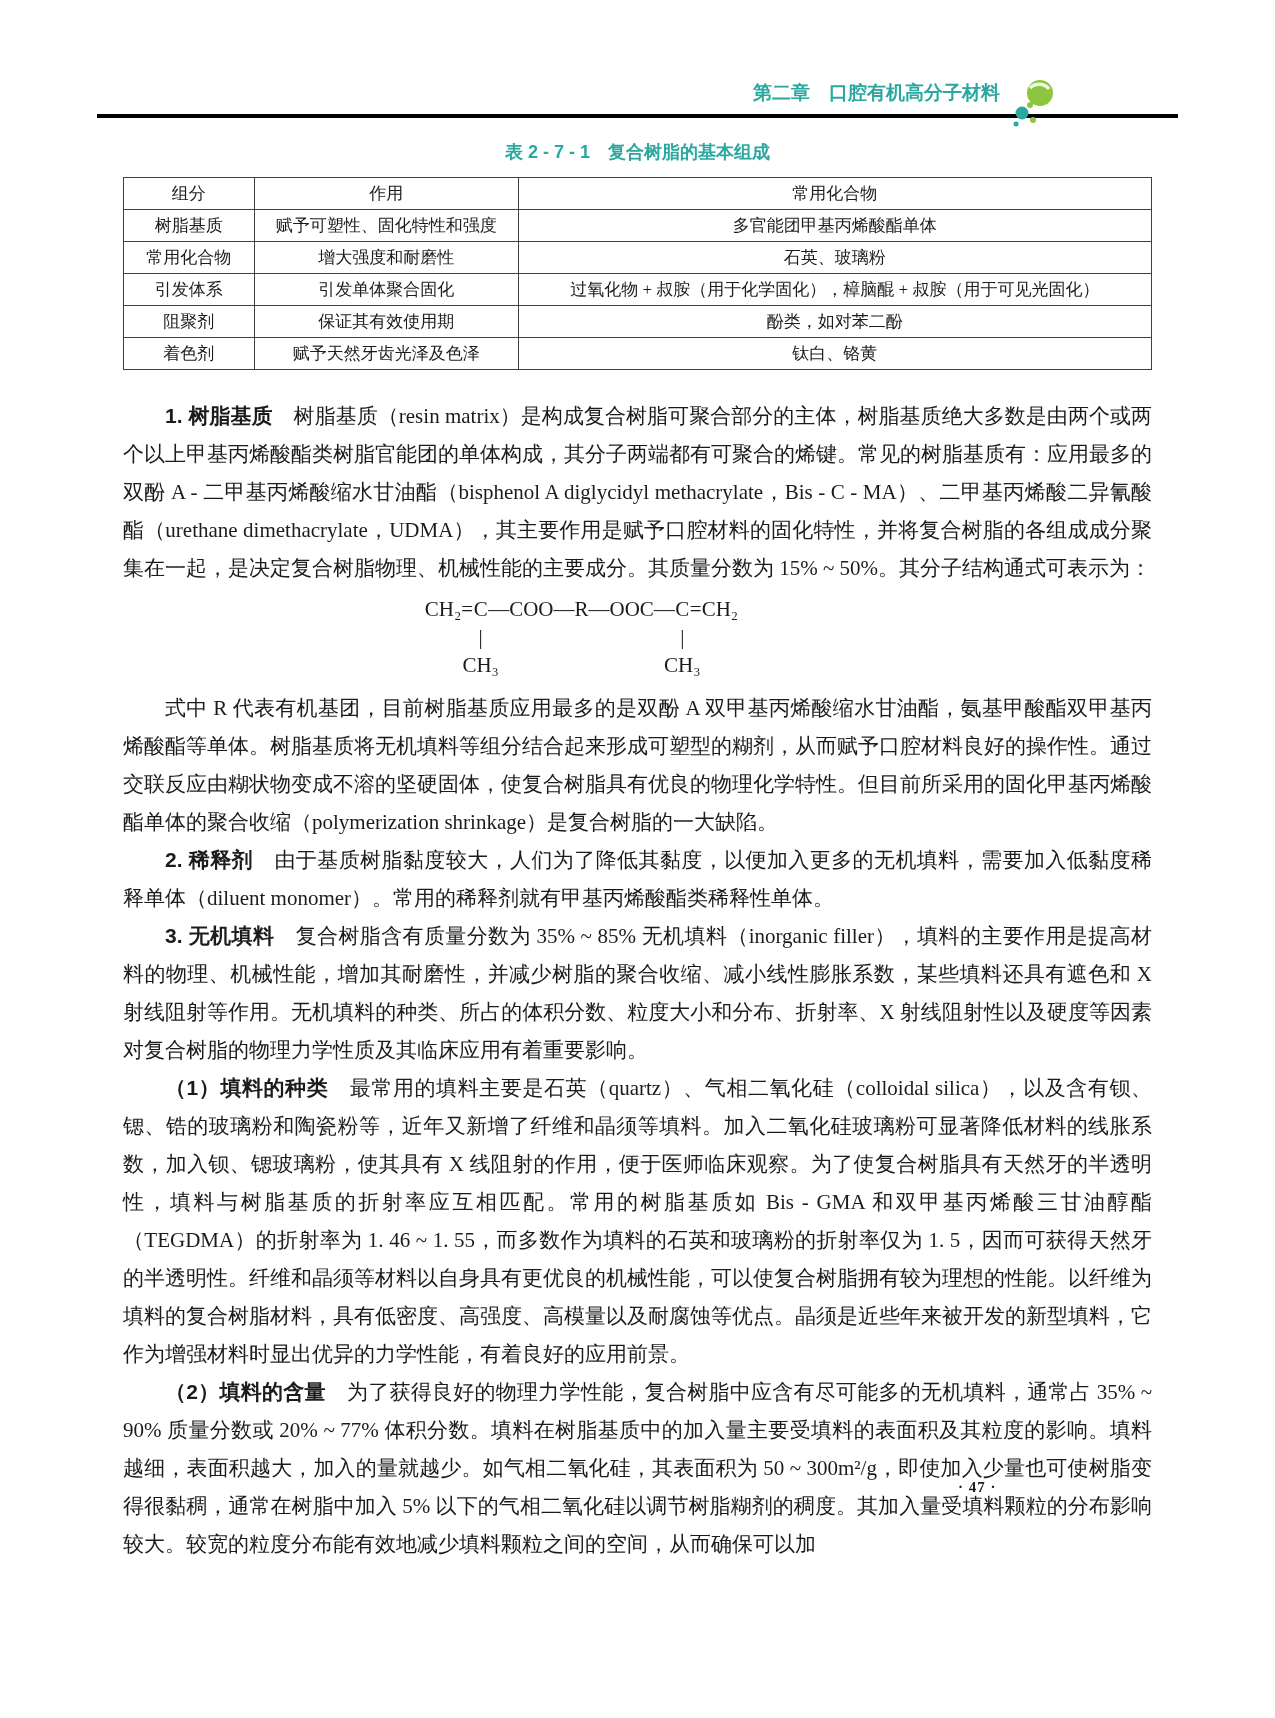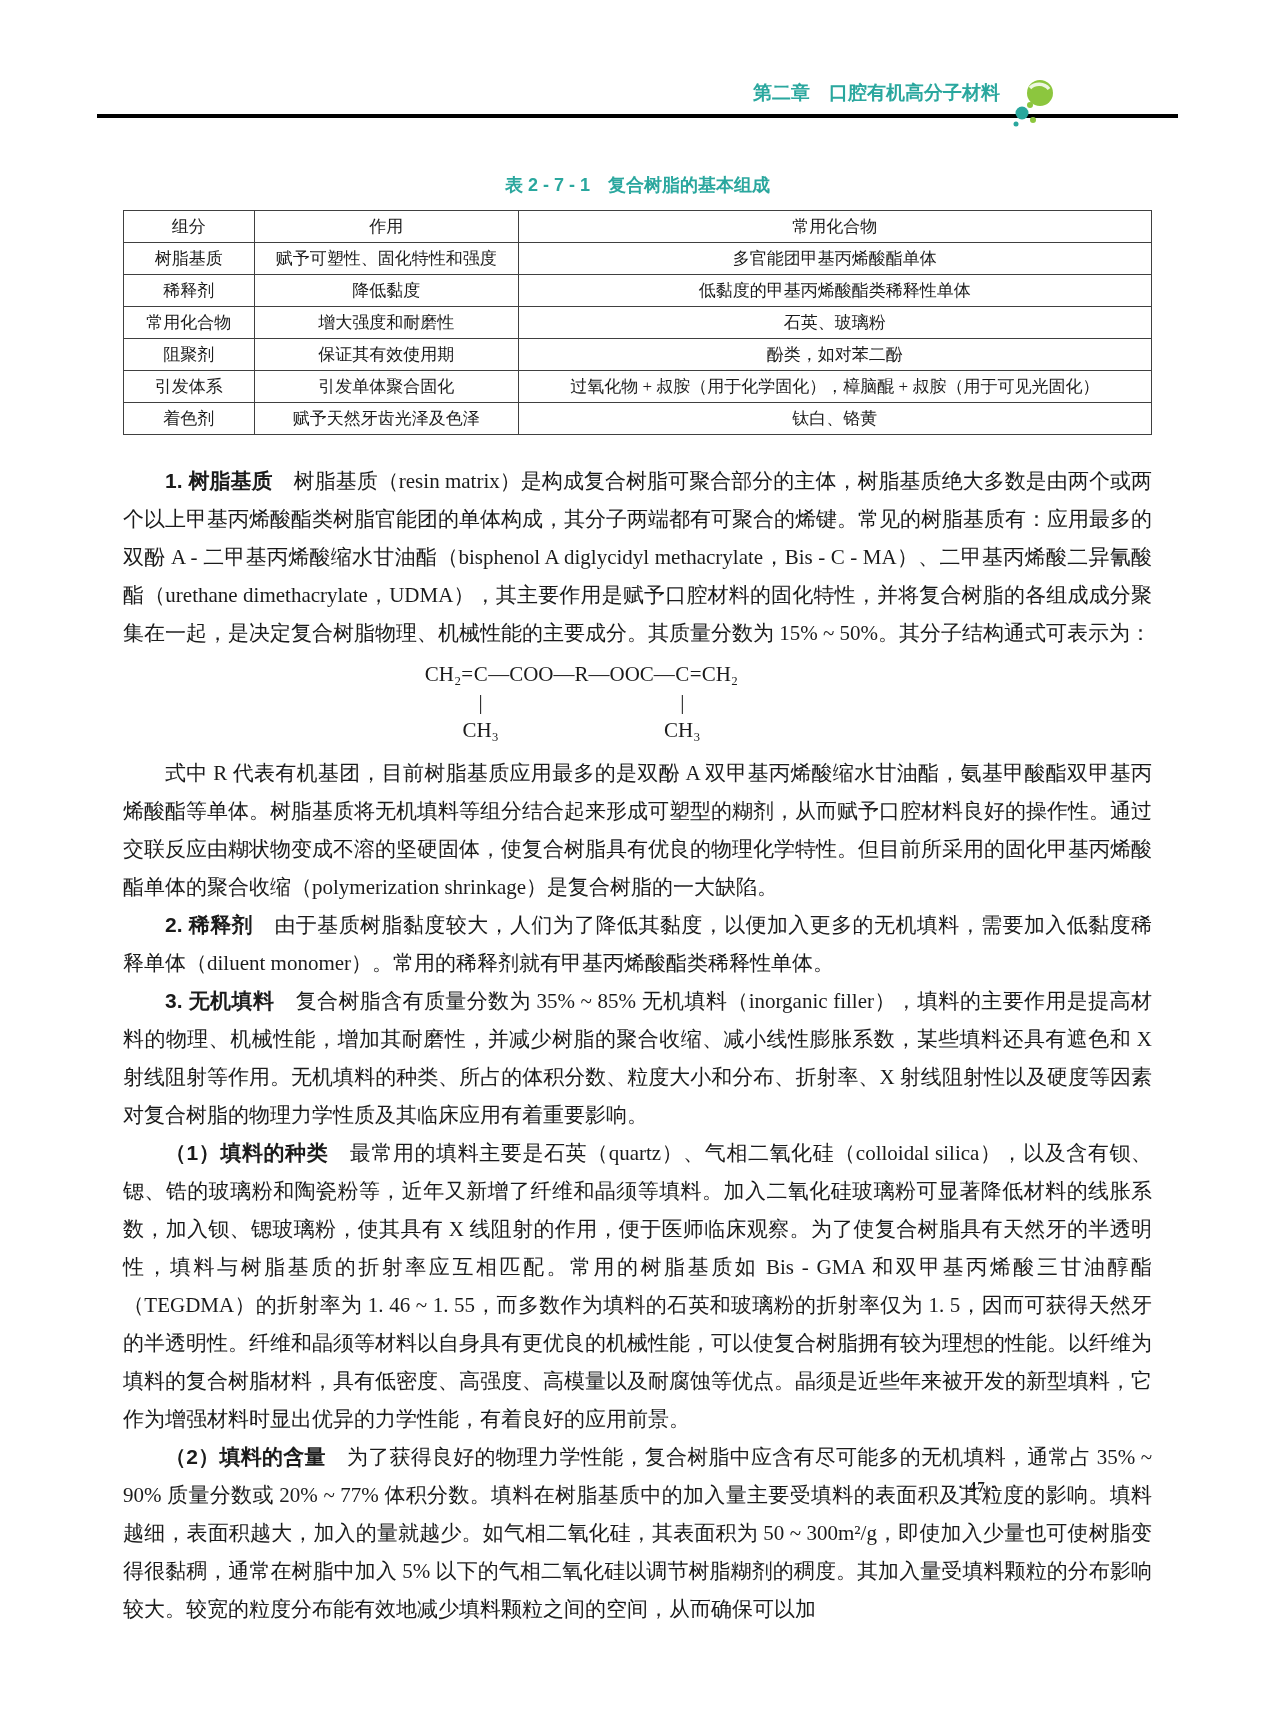--- a/index.html
+++ b/index.html
@@ -49,7 +49,6 @@
     top: 140px;
     left: 123px;
     width: 1029px;
-    margin-top: 33px;
   }
 
   .caption {

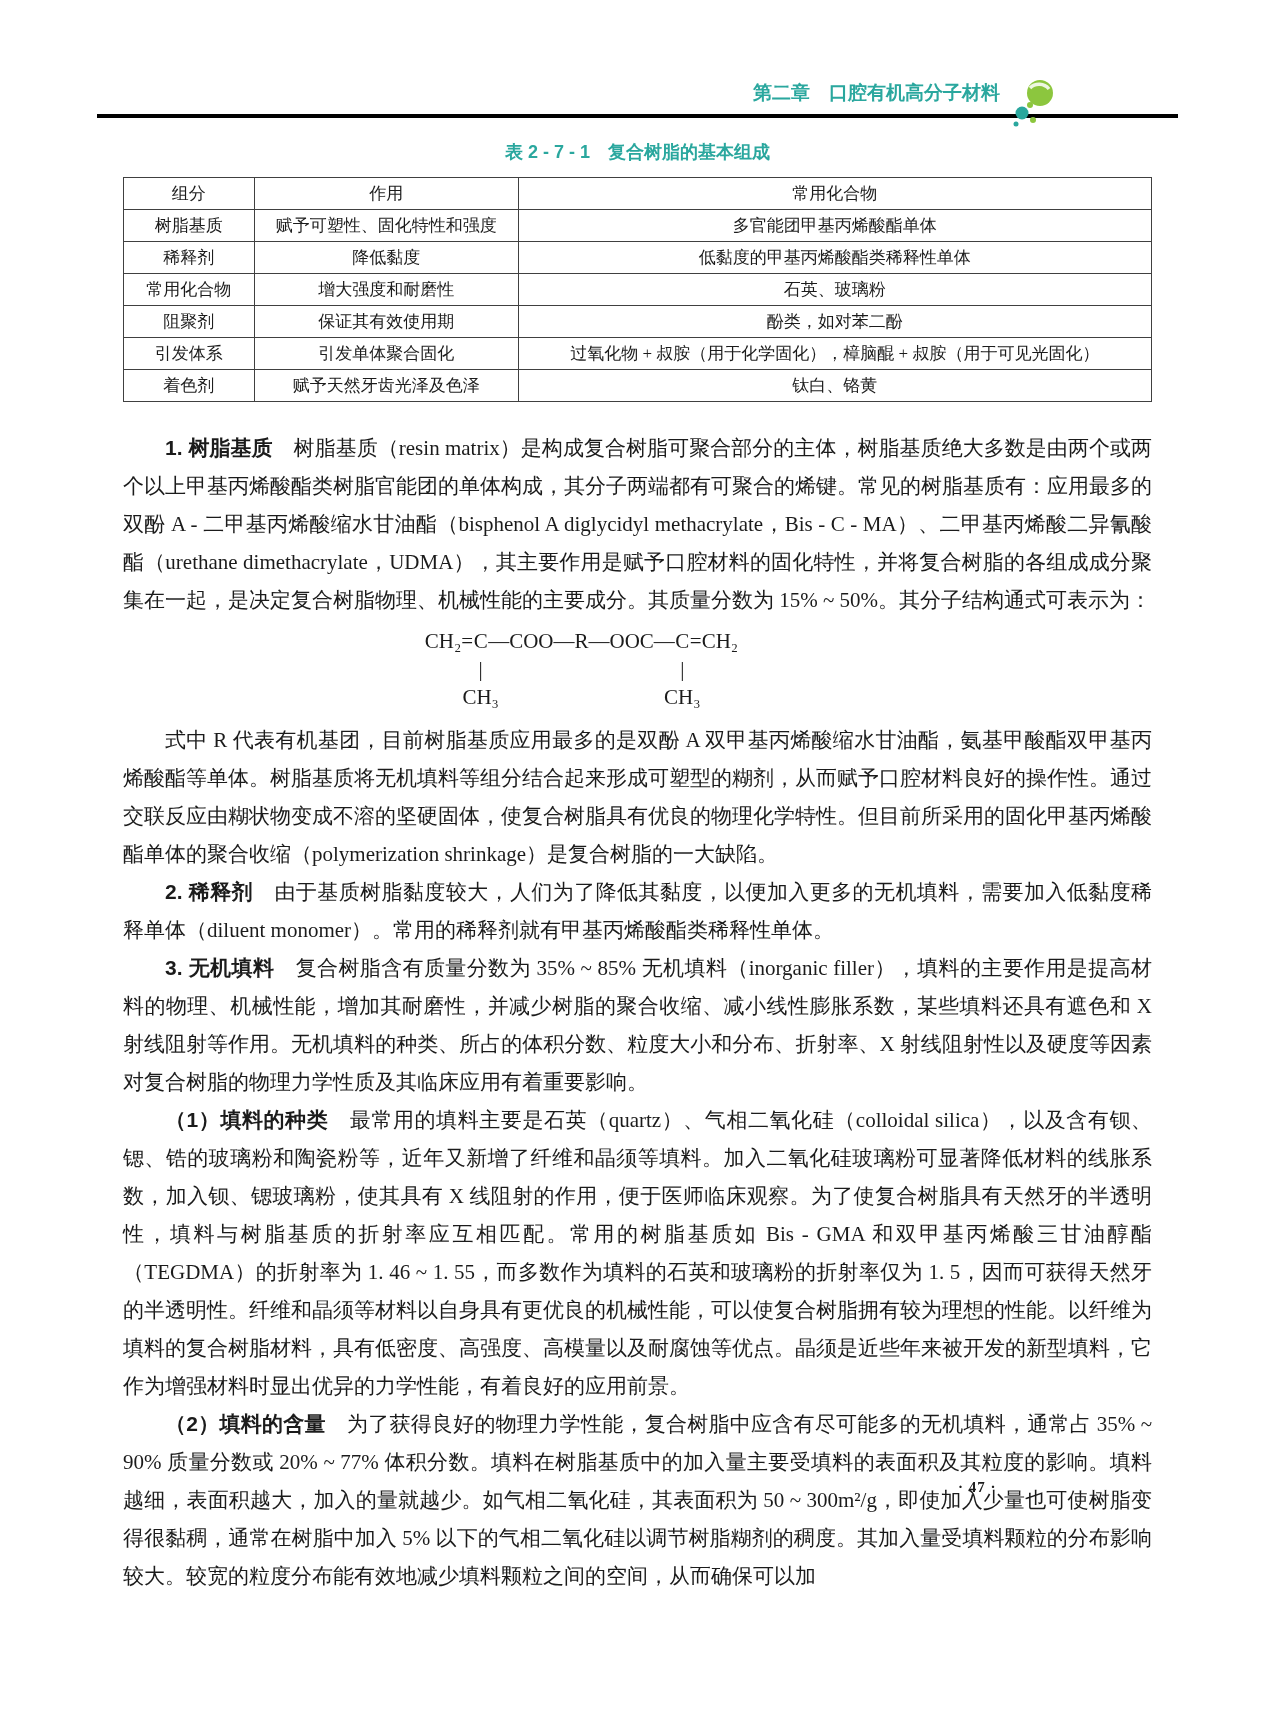--- a/index.html
+++ b/index.html
@@ -159,11 +159,6 @@
           <td>多官能团甲基丙烯酸酯单体</td>
         </tr>
         <tr>
-          <td>稀释剂</td>
-          <td>降低黏度</td>
-          <td>低黏度的甲基丙烯酸酯类稀释性单体</td>
-        </tr>
-        <tr>
           <td>常用化合物</td>
           <td>增大强度和耐磨性</td>
           <td>石英、玻璃粉</td>

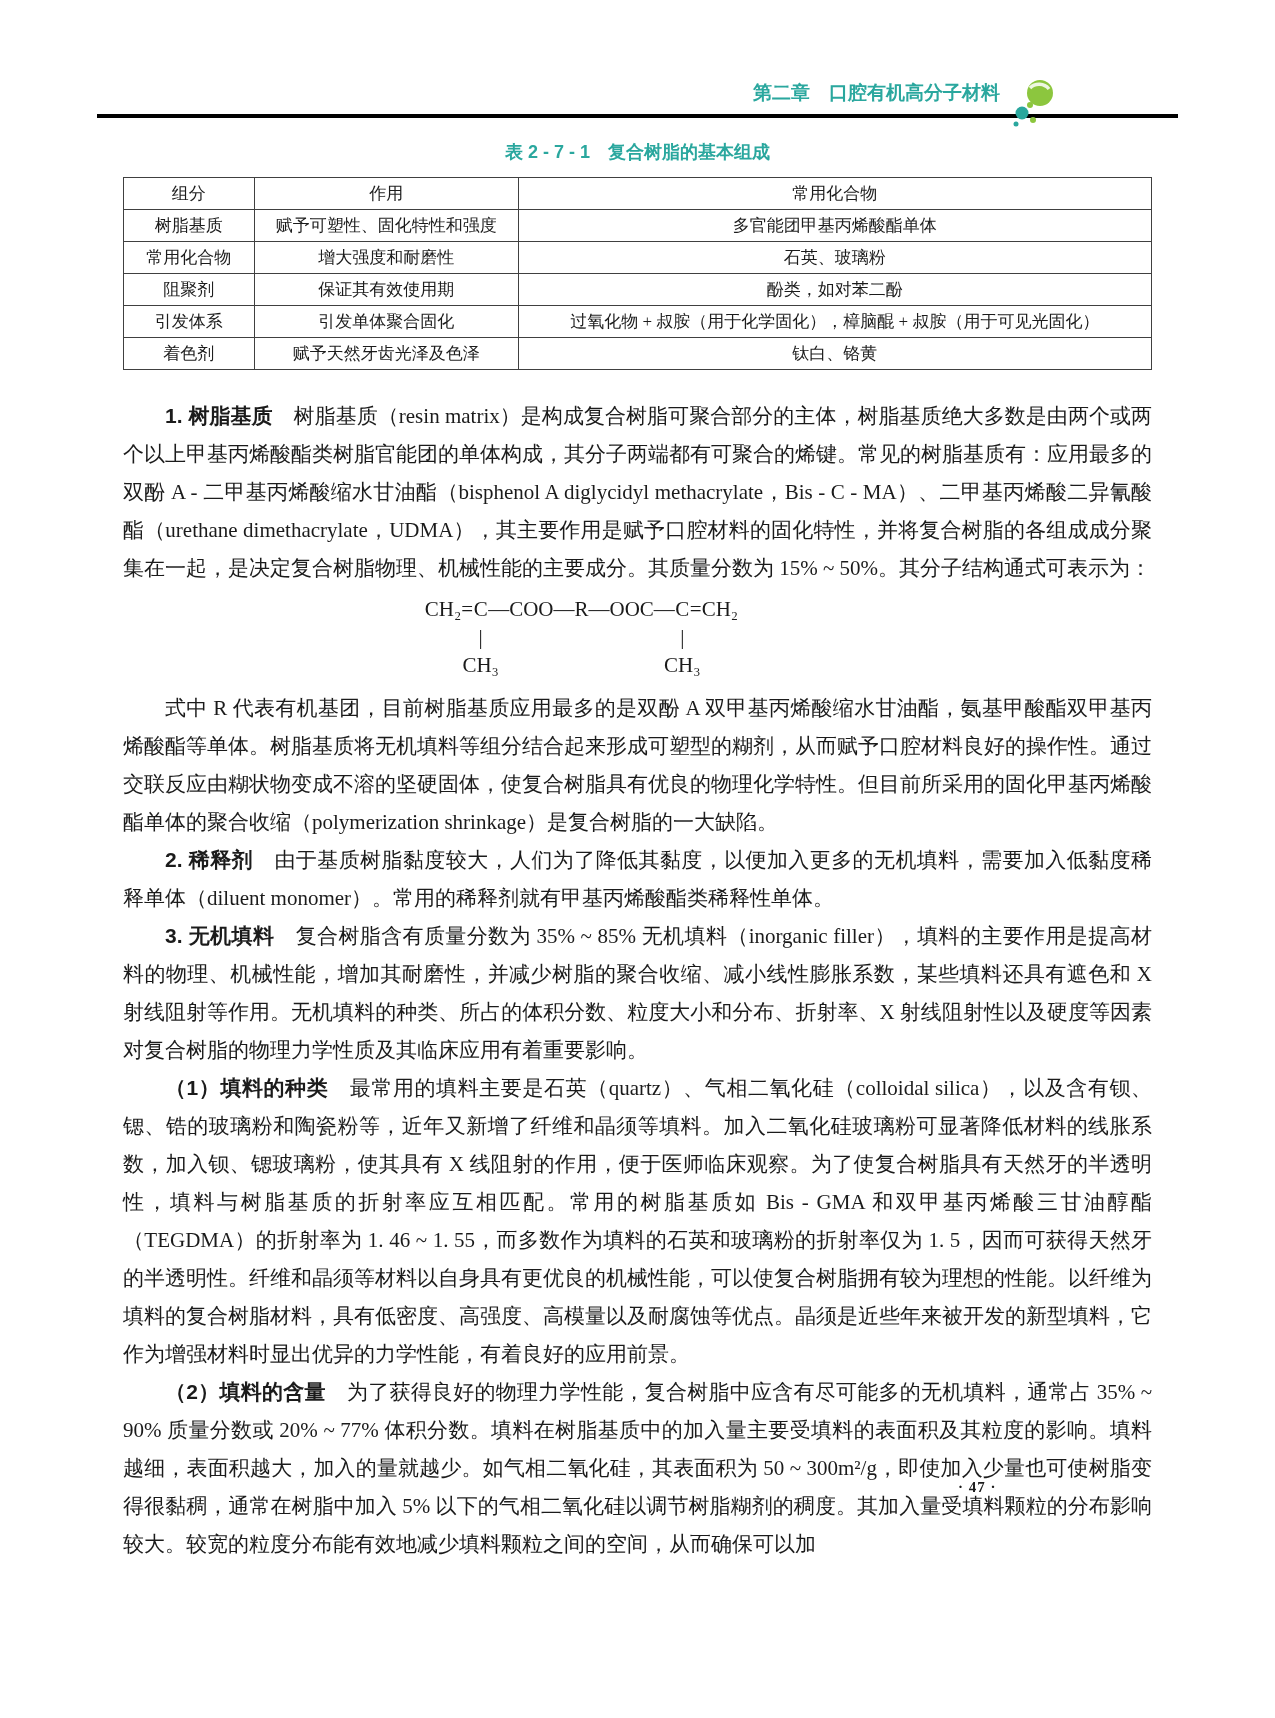--- a/index.html
+++ b/index.html
@@ -164,14 +164,14 @@
           <td>石英、玻璃粉</td>
         </tr>
         <tr>
+          <td>引发体系</td>
+          <td>引发单体聚合固化</td>
+          <td>过氧化物 + 叔胺（用于化学固化），樟脑醌 + 叔胺（用于可见光固化）</td>
+        </tr>
+        <tr>
           <td>阻聚剂</td>
           <td>保证其有效使用期</td>
           <td>酚类，如对苯二酚</td>
-        </tr>
-        <tr>
-          <td>引发体系</td>
-          <td>引发单体聚合固化</td>
-          <td>过氧化物 + 叔胺（用于化学固化），樟脑醌 + 叔胺（用于可见光固化）</td>
         </tr>
         <tr>
           <td>着色剂</td>

